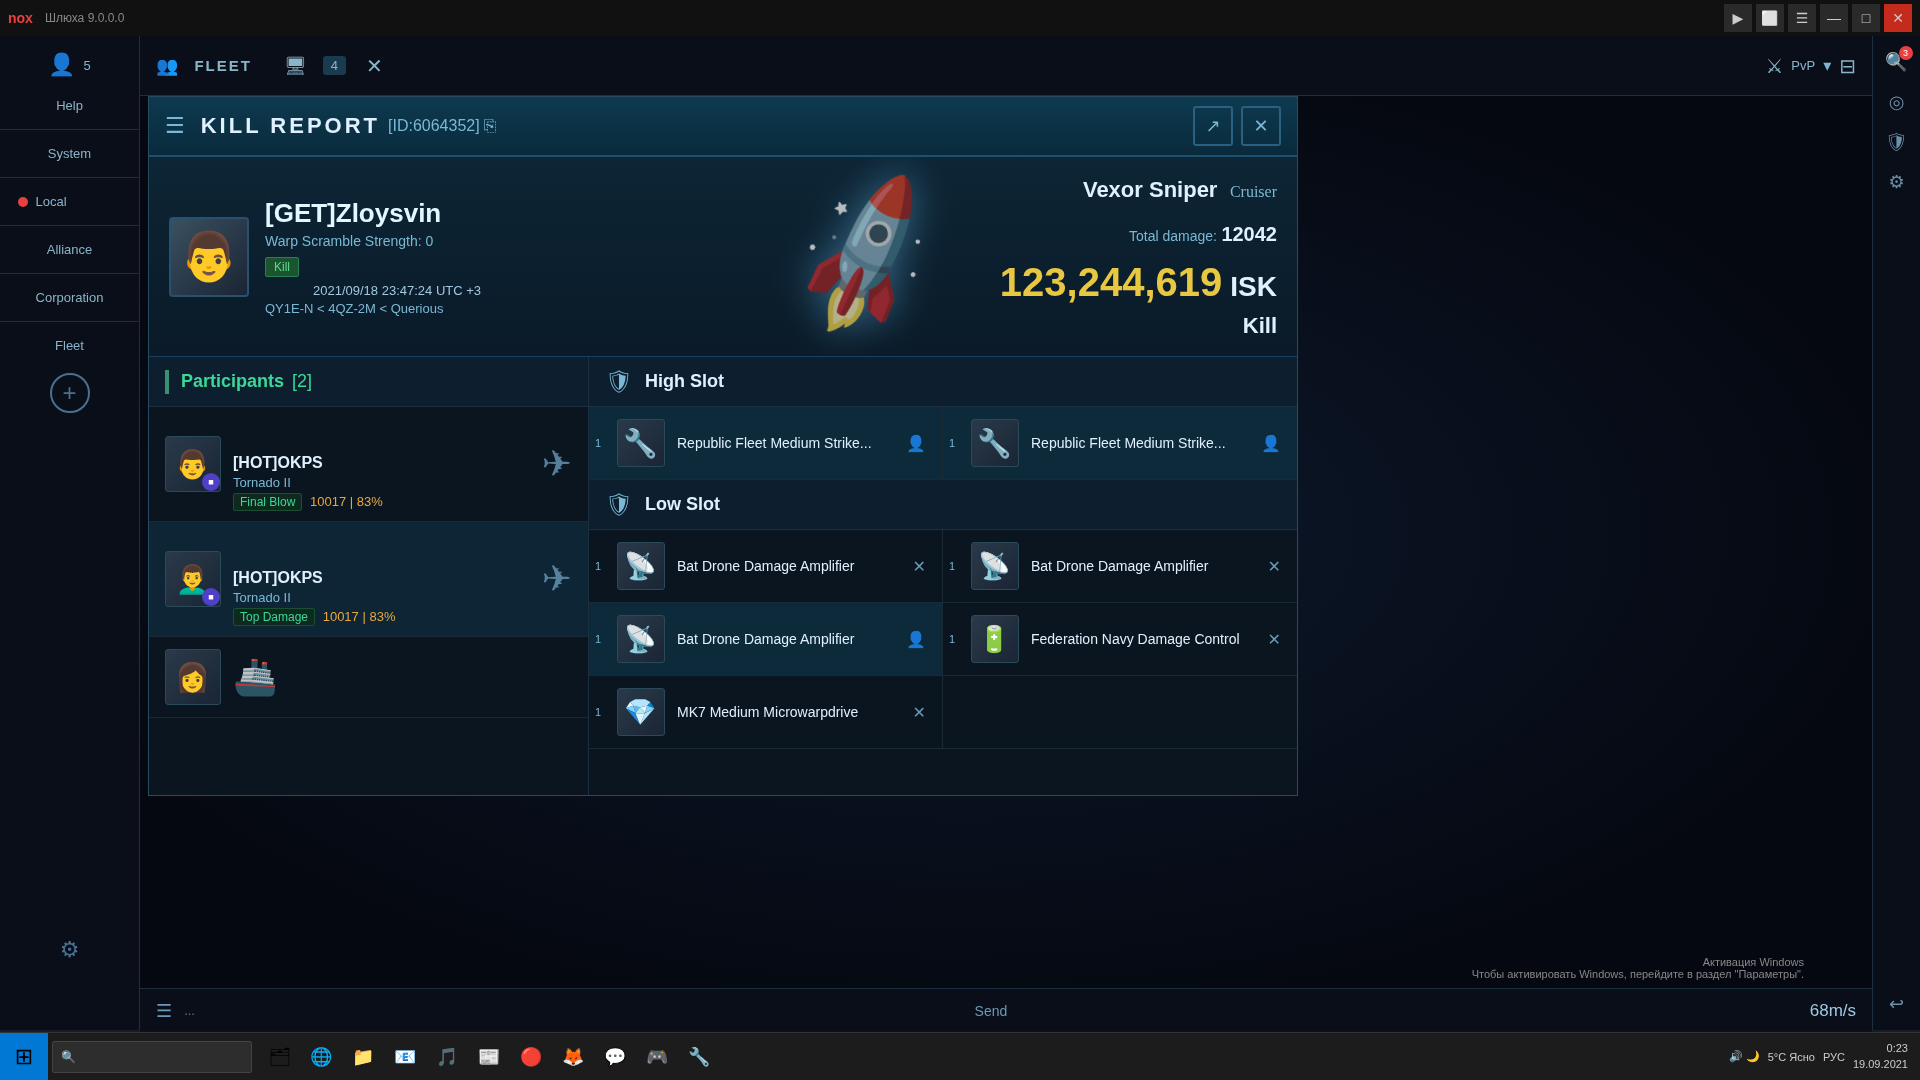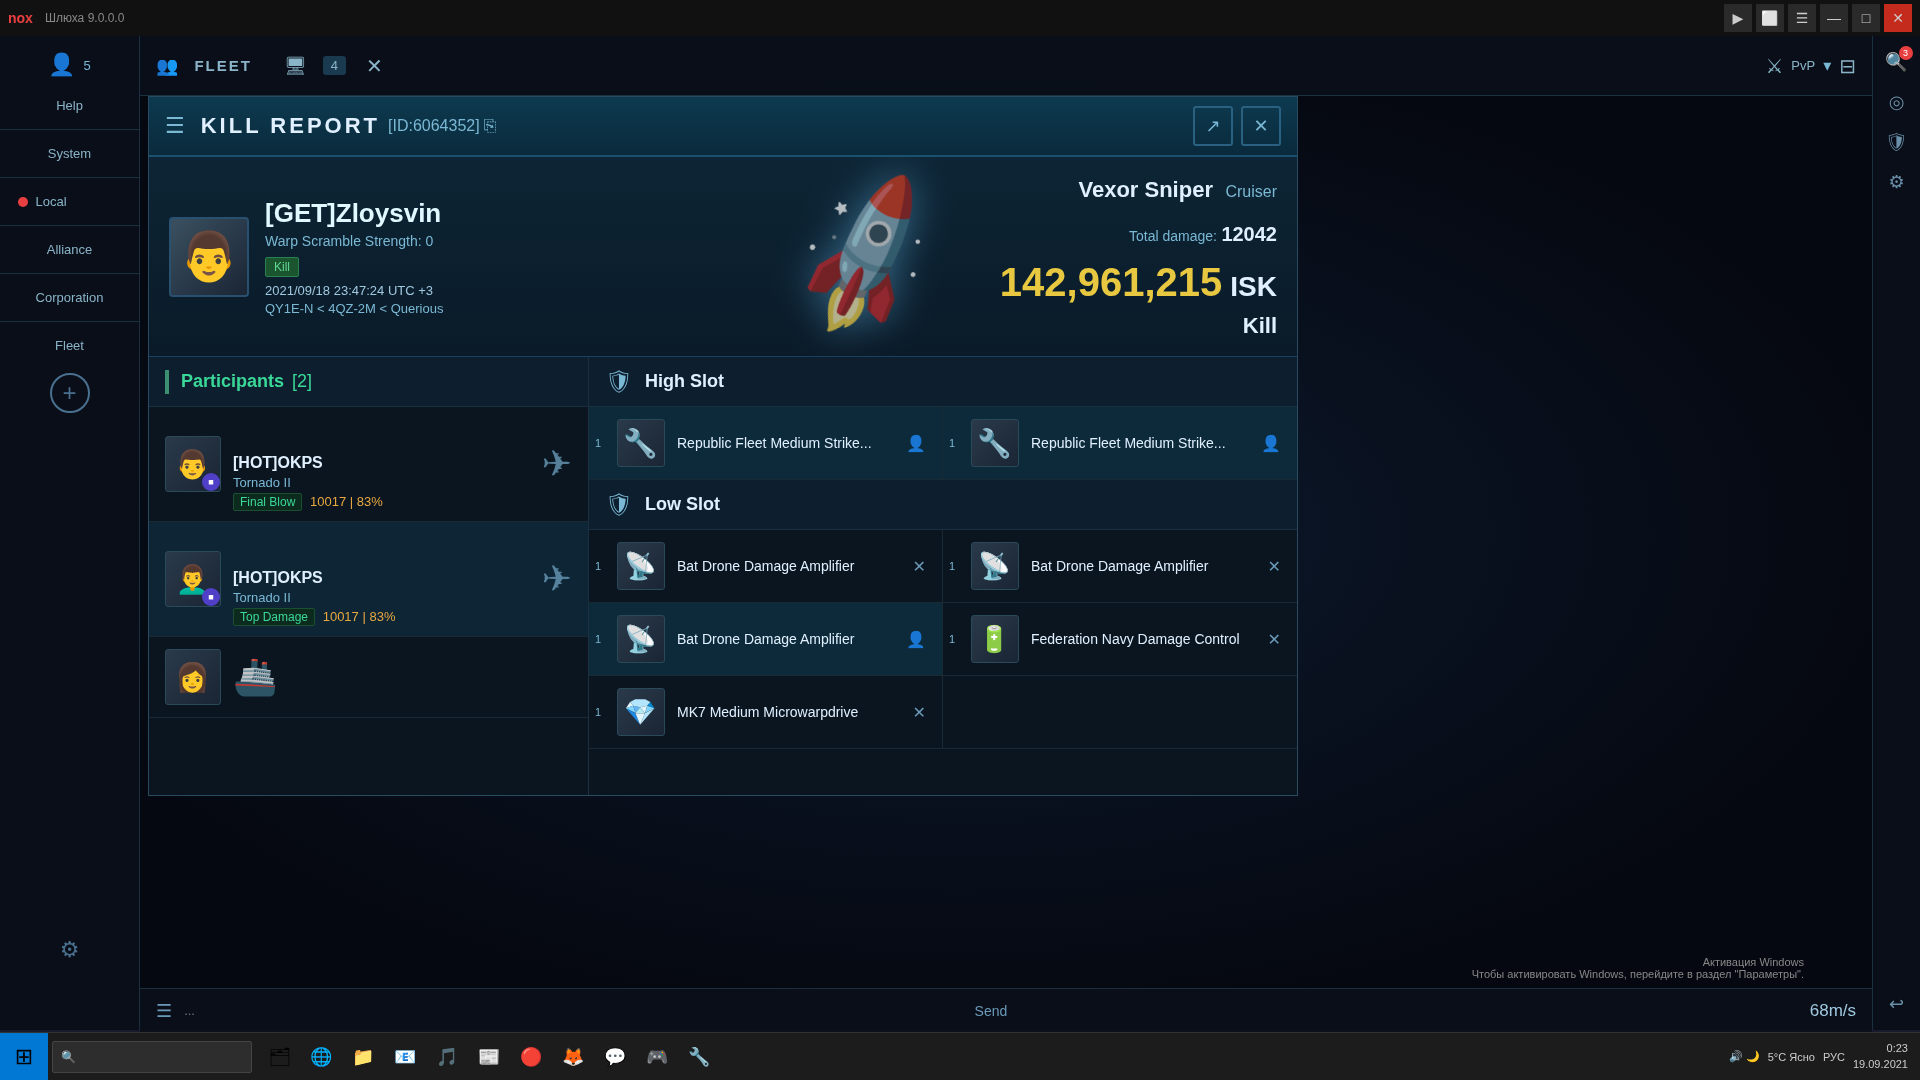--- a/index.html
+++ b/index.html
@@ -427,6 +427,7 @@
       color: #7ab8d4;
       font-size: 16px;
       margin-left: 8px;
+      font-family: Liberation Serif, serif;
     }
     .total-damage-label {
       color: #7ab8d4;

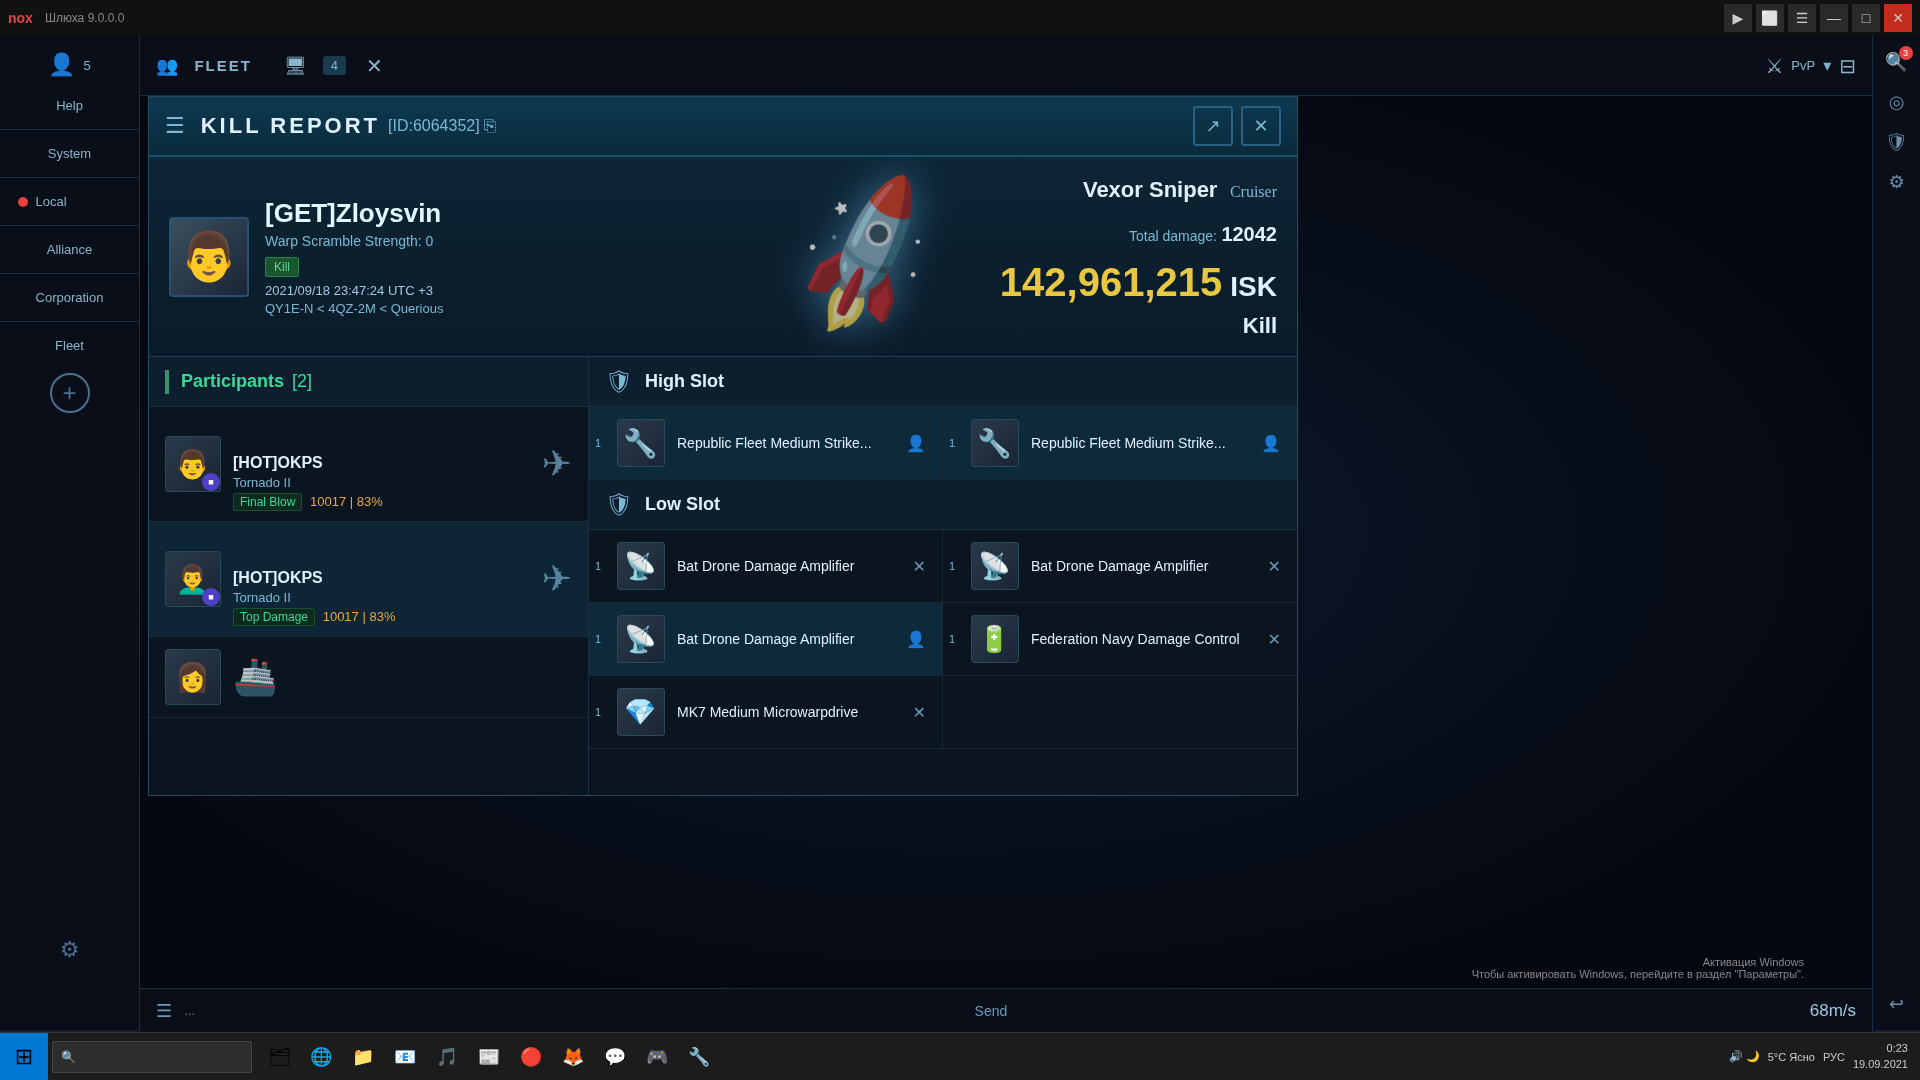--- a/index.html
+++ b/index.html
@@ -405,6 +405,7 @@
       color: #a0c8e0;
       font-size: 13px;
       margin-top: 6px;
+      margin-left: 48px;
     }
     .kill-location {
       color: #7ab8d4;

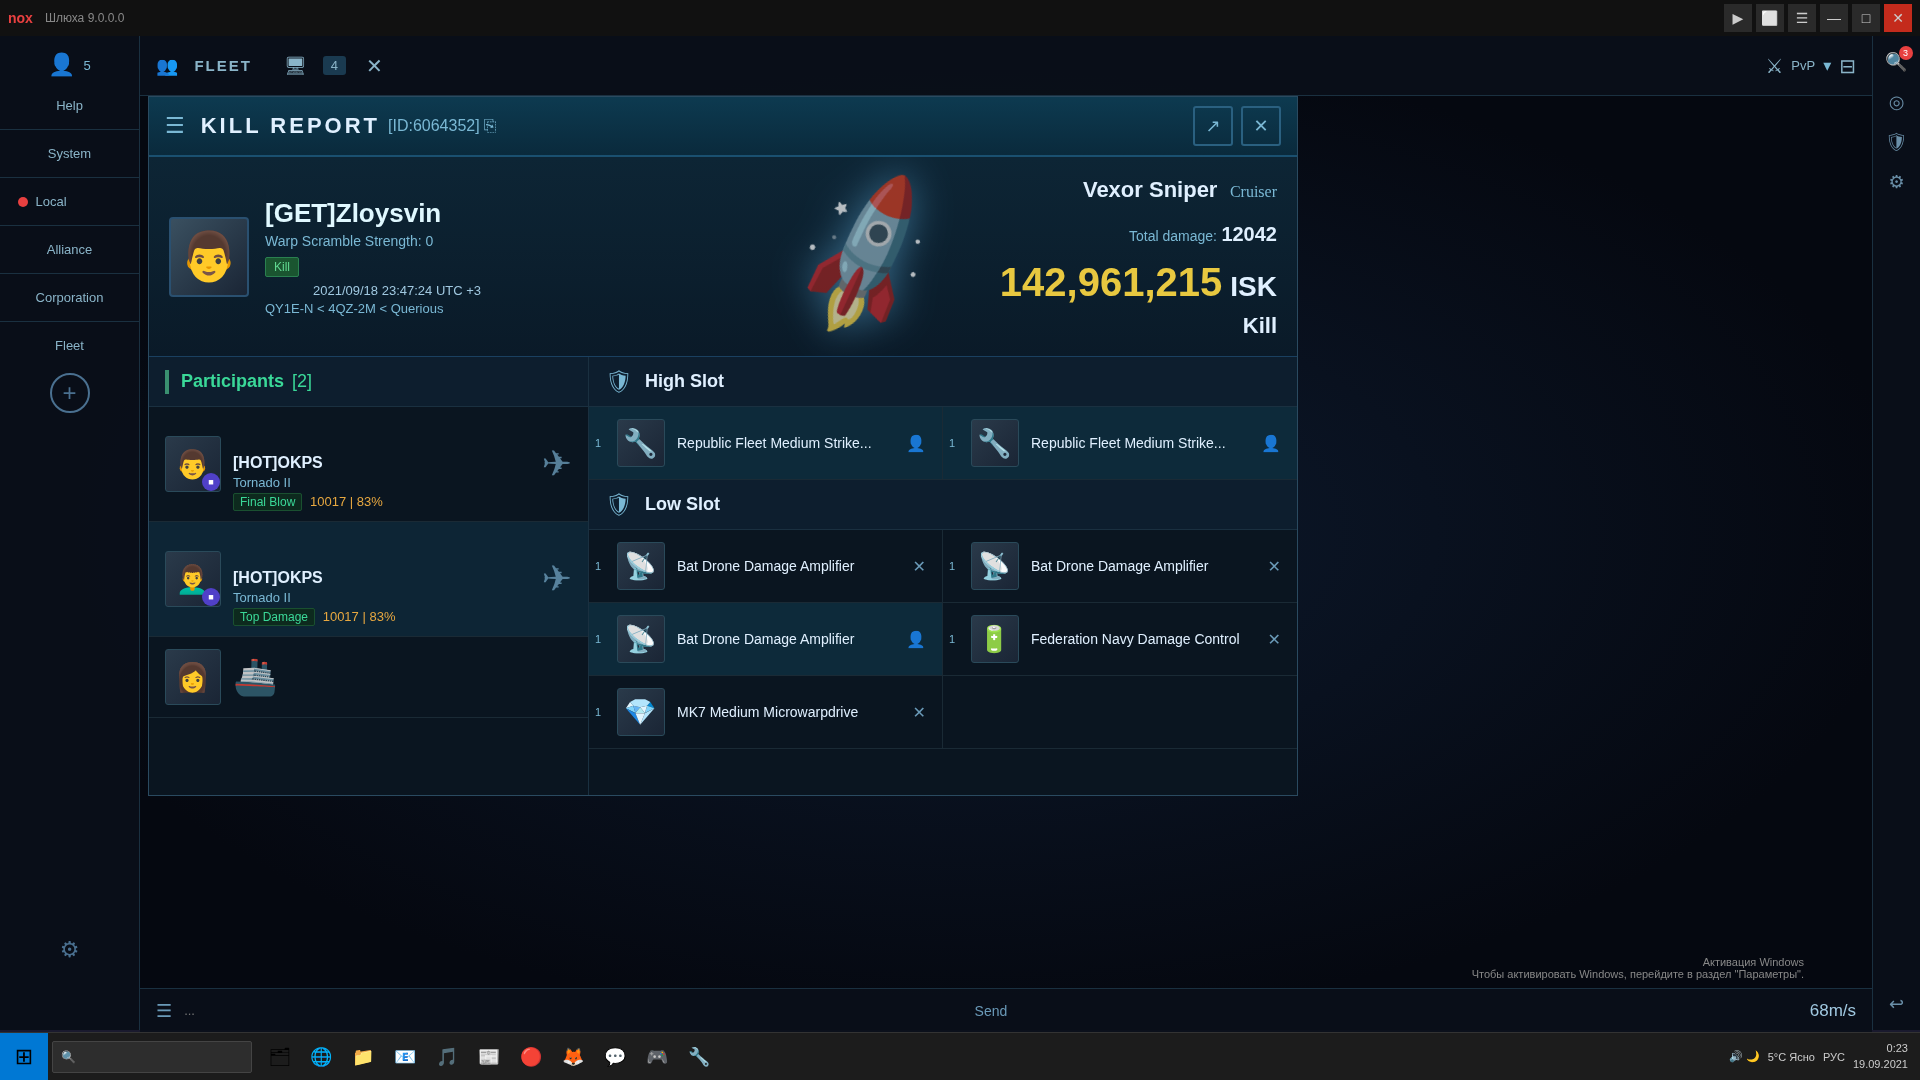--- a/index.html
+++ b/index.html
@@ -815,7 +815,7 @@
         <span class="total-damage-value">12042</span>
       </div>
       <div style="display:flex;align-items:baseline;margin-top:6px;">
-        <span class="isk-value">142,961,215</span>
+        <span class="isk-value">123,244,619</span>
         <span class="isk-label">ISK</span>
       </div>
       <div class="kill-type">Kill</div>

